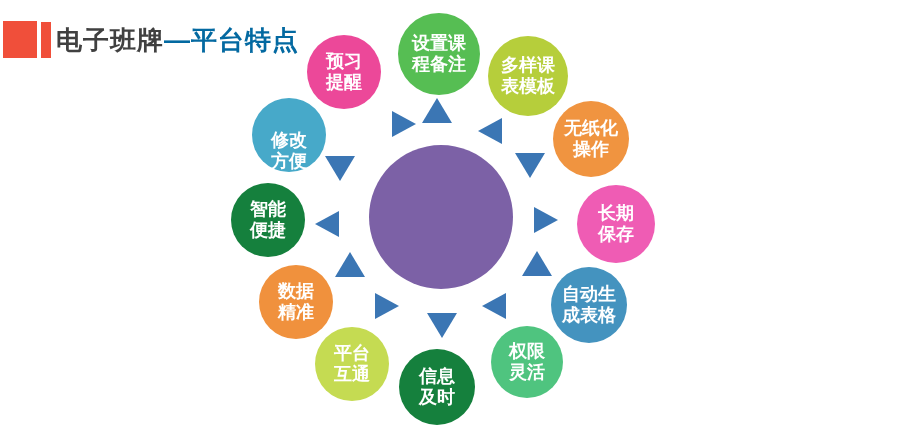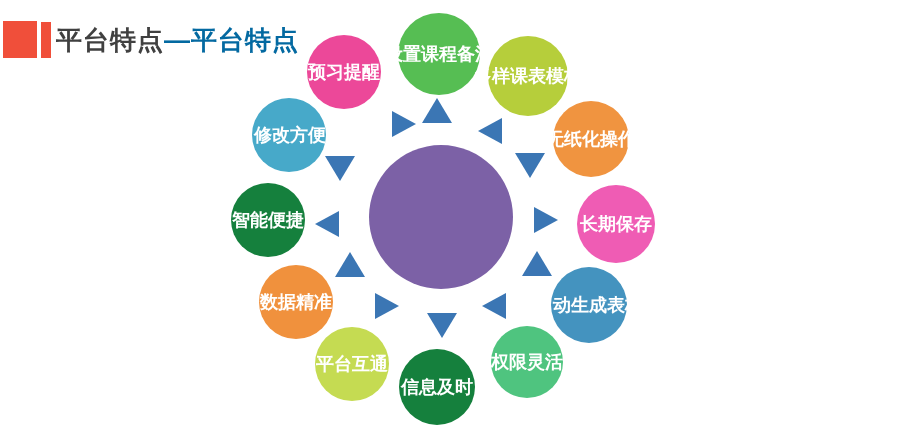--- a/index.html
+++ b/index.html
@@ -62,7 +62,7 @@
 <div id="stage">
   <div class="title-mark-square" style="background: rgb(240, 79, 58);"></div>
   <div class="title-mark-bar" style="background: rgb(240, 79, 58);"></div>
-  <h1 class="page-title"><span style="color: rgb(64, 64, 64);">平台特点</span><span style="color: #0369a1;">—平台特点</span></h1>
+  <h1 class="page-title"><span style="color: rgb(64, 64, 64);">电子班牌</span><span style="color: #0369a1;">—平台特点</span></h1>
 
   <div class="diagram">
     <div class="center-circle" style="left: 369px; top: 145px; height: 144px; width: 144px; background: rgb(124, 97, 166);"></div>

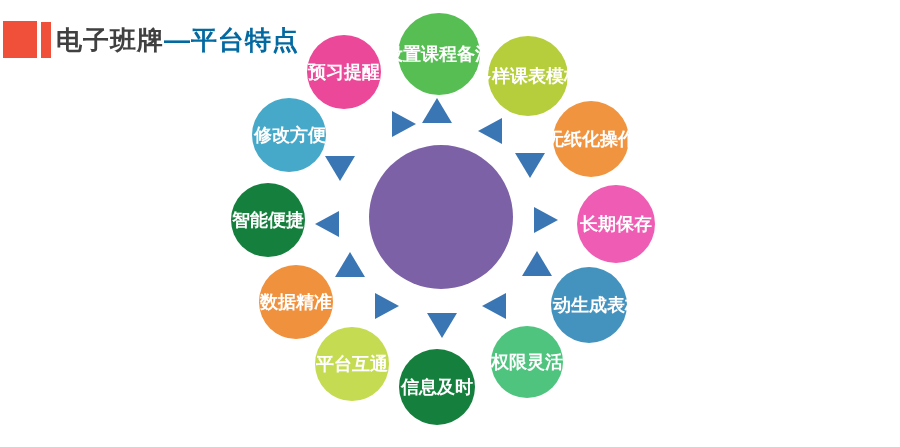--- a/index.html
+++ b/index.html
@@ -37,7 +37,7 @@
     position: absolute;
     border-radius: 50%;
     display: flex;
-    flex-direction: row;
+    flex-direction: column;
     align-items: center;
     justify-content: center;
     text-align: center;

